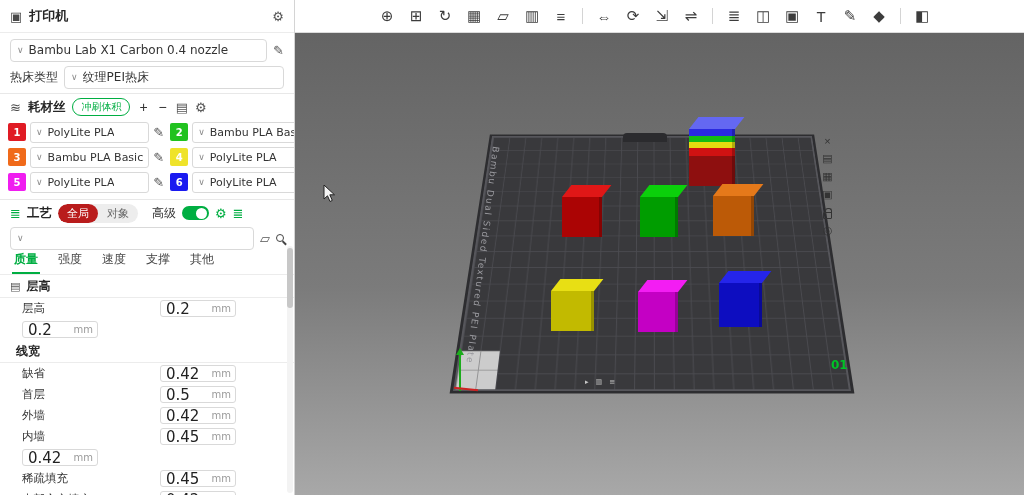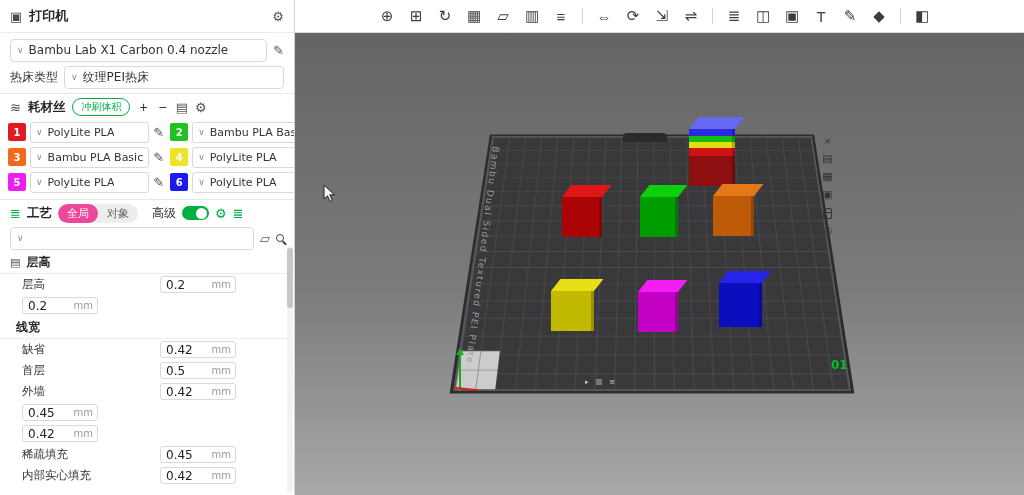--- a/index.html
+++ b/index.html
@@ -38,7 +38,7 @@
 
   .process-header { height:24px; display:flex; align-items:center; gap:6px; padding:0 10px; }
   .seg { display:flex; background:#ededed; border-radius:10px; overflow:hidden; font-size:11px; cursor:pointer; }
-  .seg .seg-on { background:#ec4899; color:#fff; padding:2px 9px; border-radius:10px;text-align:right; }
+  .seg .seg-on { background:#b91c1c; color:#fff; padding:2px 9px; border-radius:10px;text-align:right; }
   .seg .seg-off { color:#666; padding:2px 9px; }
   .adv-label { font-size:12px; color:#333;margin-left:8px; }
   .switch { width:27px; height:14px; border-radius:8px; background:#00ae42; position:relative; cursor:pointer; }

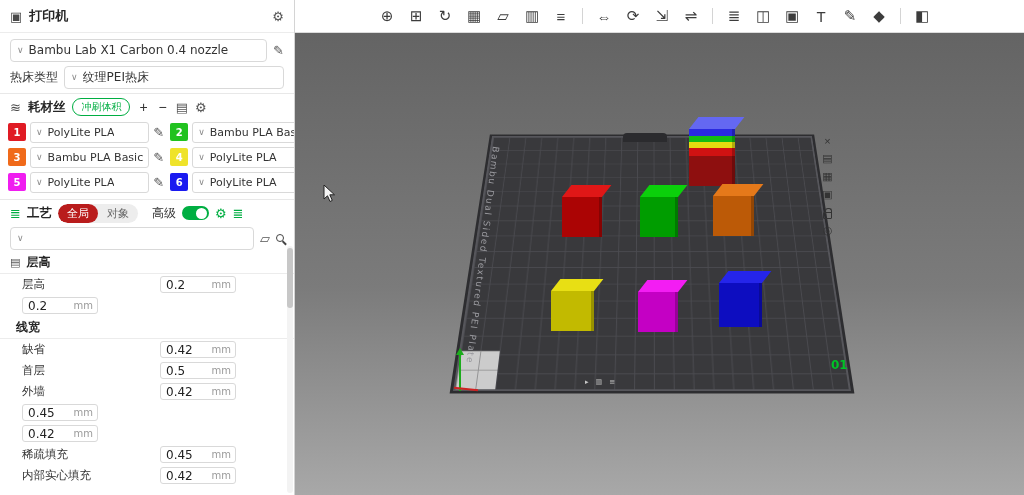--- a/index.html
+++ b/index.html
@@ -219,6 +219,13 @@
         </button>
     </div>
 
+    <div class="tabs">
+      <span class="tab active">质量</span>
+      <span class="tab">强度</span>
+      <span class="tab">速度</span>
+      <span class="tab">支撑</span>
+      <span class="tab">其他</span>
+    </div>
 
     <div class="params">
       <div class="psec-header">

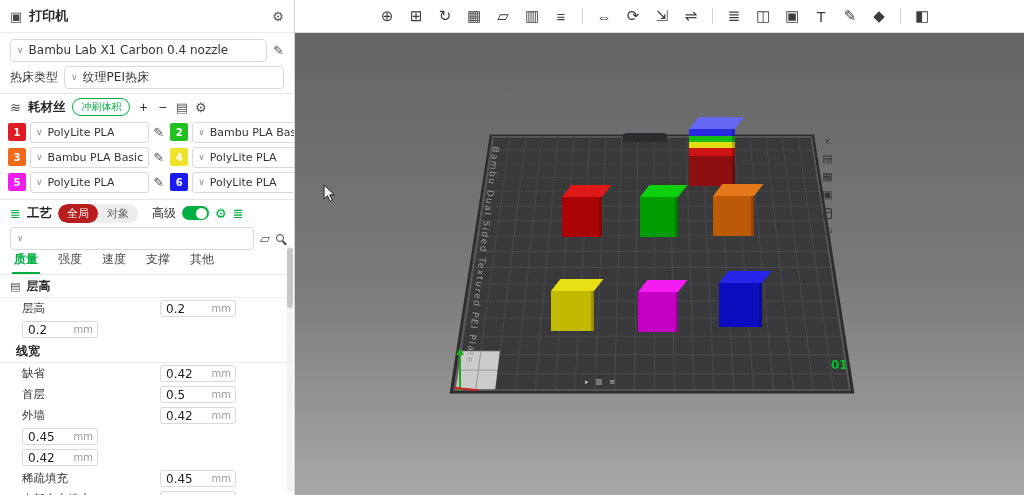--- a/index.html
+++ b/index.html
@@ -58,7 +58,7 @@
   .prow { display:flex; align-items:center; height:21px; padding-left:22px; }
   .plabel { width:138px; font-size:11.5px; color:#333; white-space:nowrap; overflow:hidden; }
   .pinput { width:76px; height:17px; border:1px solid #d9d9d9; border-radius:3px; background:#fff; display:flex; align-items:center; cursor:text; }
-  .pval { font-size:12px; color:#222; padding-left:5px; }
+  .pval { font-size:15px; color:#222; padding-left:5px; }
   .punit { margin-left:auto; padding-right:4px; font-size:10px; color:#9a9a9a; }
 
   .panel-scrollbar { position:absolute; right:1px; top:246px; bottom:2px; width:6px; background:#f3f3f3; border-radius:3px; }

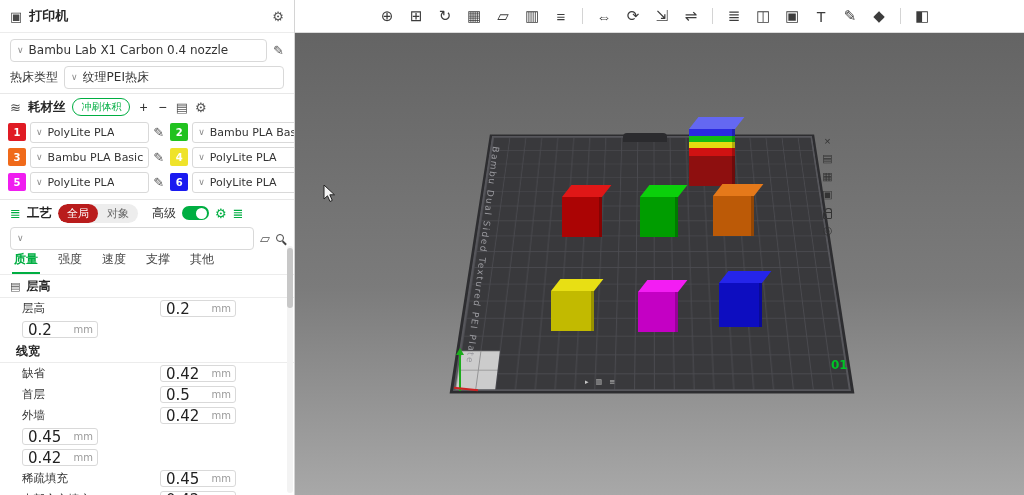--- a/index.html
+++ b/index.html
@@ -272,6 +272,7 @@
         </span>
       </div>
       <div class="prow">
+        <span class="plabel">内墙</span>
         <span class="pinput">
           <span class="pval">0.45</span>
           <span class="punit">mm</span>

